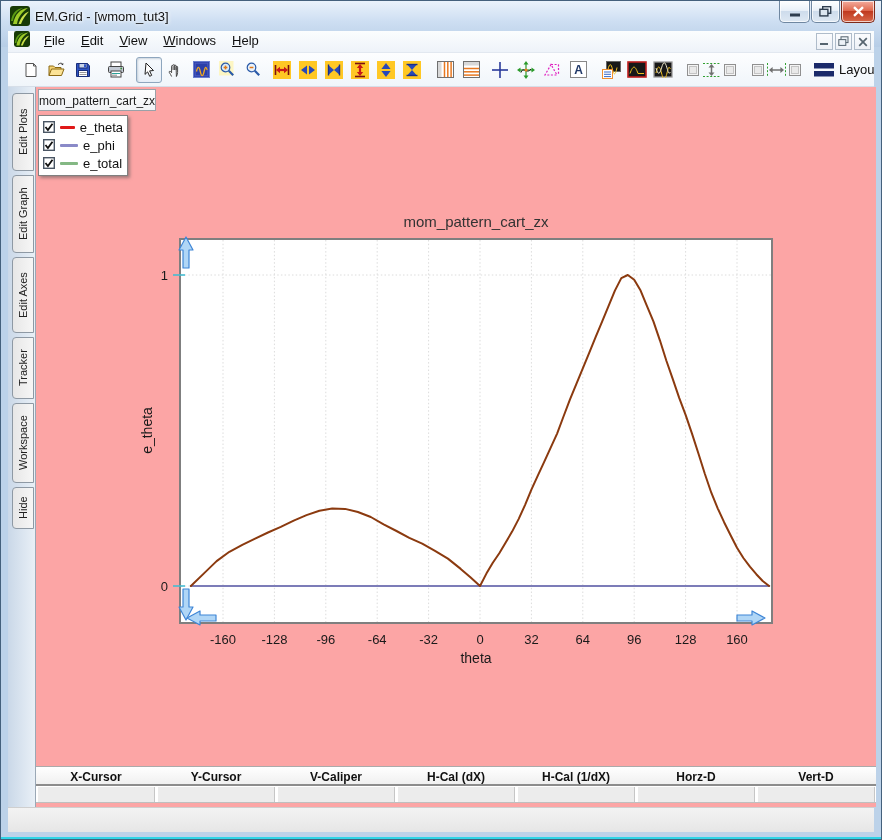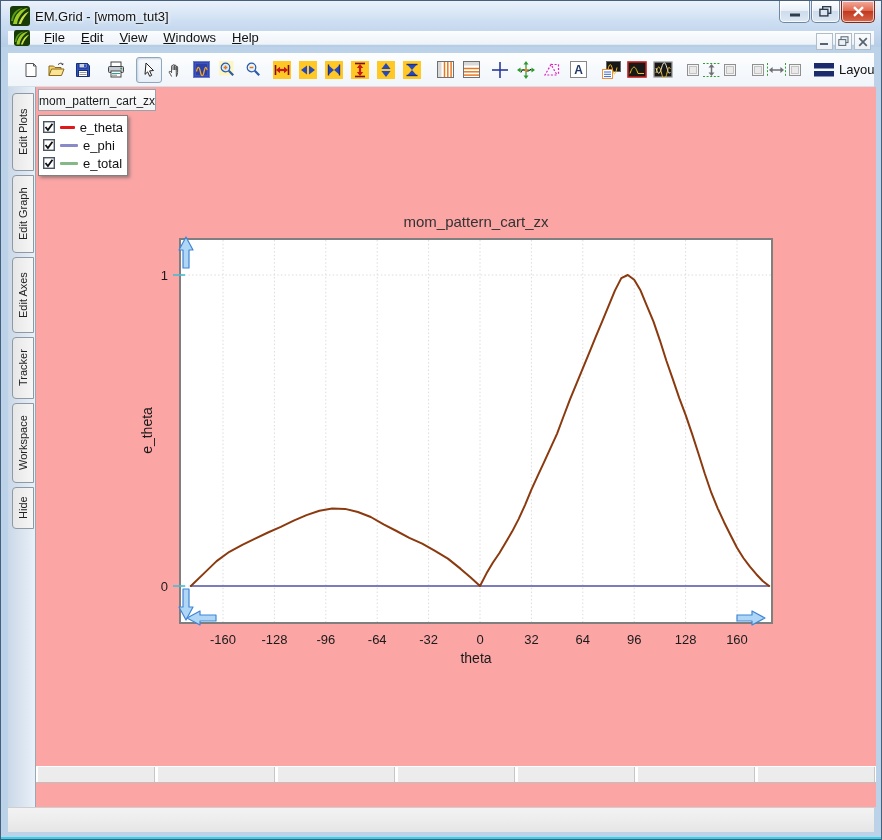--- a/index.html
+++ b/index.html
@@ -19,8 +19,8 @@
   .winbtn.close{left:840px;width:34px;background:linear-gradient(#F4AC9E,#E06A50 45%,#C03A20 50%,#D8684A);border-color:#7E2A1A}
 
   
-  .menubar{position:absolute;left:7px;right:7px;top:30px;height:14px;background:linear-gradient(#FBFDFE,#EEF3F9);
-           display:flex;align-items:center;padding-left:4px;border-bottom:1px solid #E2E8F0}
+  .menubar{position:absolute;left:7px;right:7px;top:30px;height:22px;background:linear-gradient(#FBFDFE,#EEF3F9);
+           display:flex;padding-left:4px;border-bottom:1px solid #E2E8F0}
   .menu-appicon{width:16px;height:16px;margin:0 6px 0 2px}
   .menu-item{font-size:13px;color:#101010;padding:2px 8px;cursor:default}
   .mdi-controls{position:absolute;right:3px;top:2px;display:flex;gap:2px}

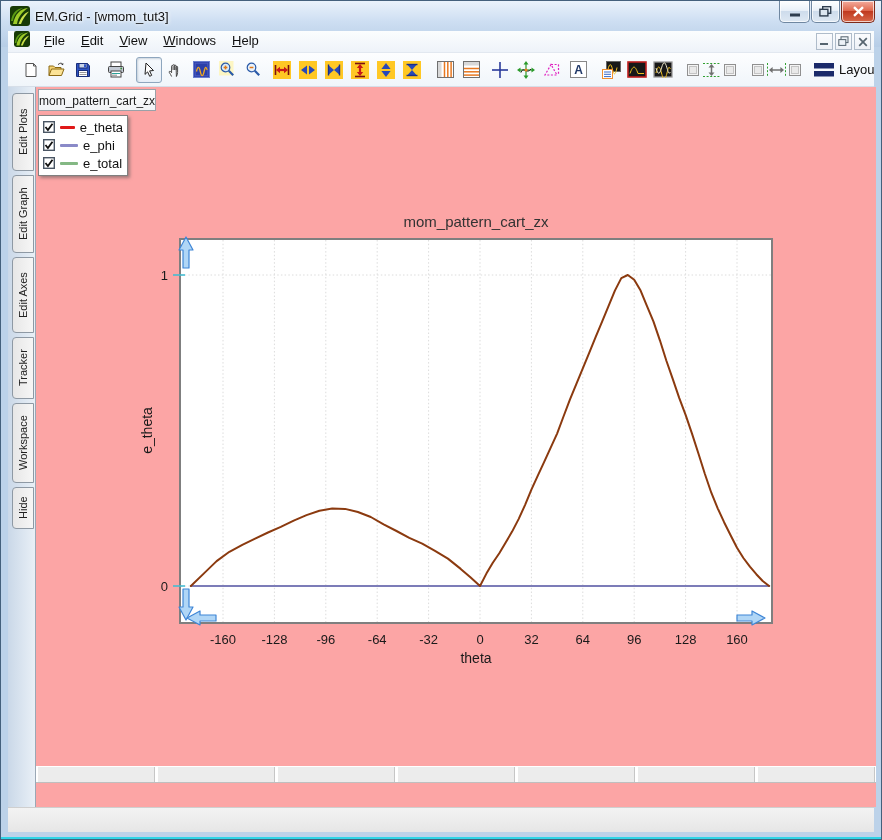--- a/index.html
+++ b/index.html
@@ -445,6 +445,15 @@
         </svg>
 
       <div class="readout">
+        <div class="rt-header">
+          <div class="rt-h-cell">X-Cursor</div>
+          <div class="rt-h-cell">Y-Cursor</div>
+          <div class="rt-h-cell">V-Caliper</div>
+          <div class="rt-h-cell">H-Cal (dX)</div>
+          <div class="rt-h-cell">H-Cal (1/dX)</div>
+          <div class="rt-h-cell">Horz-D</div>
+          <div class="rt-h-cell">Vert-D</div>
+        </div>
         <div class="rt-values">
           <div class="rt-v-cell"></div>
           <div class="rt-v-cell"></div>

